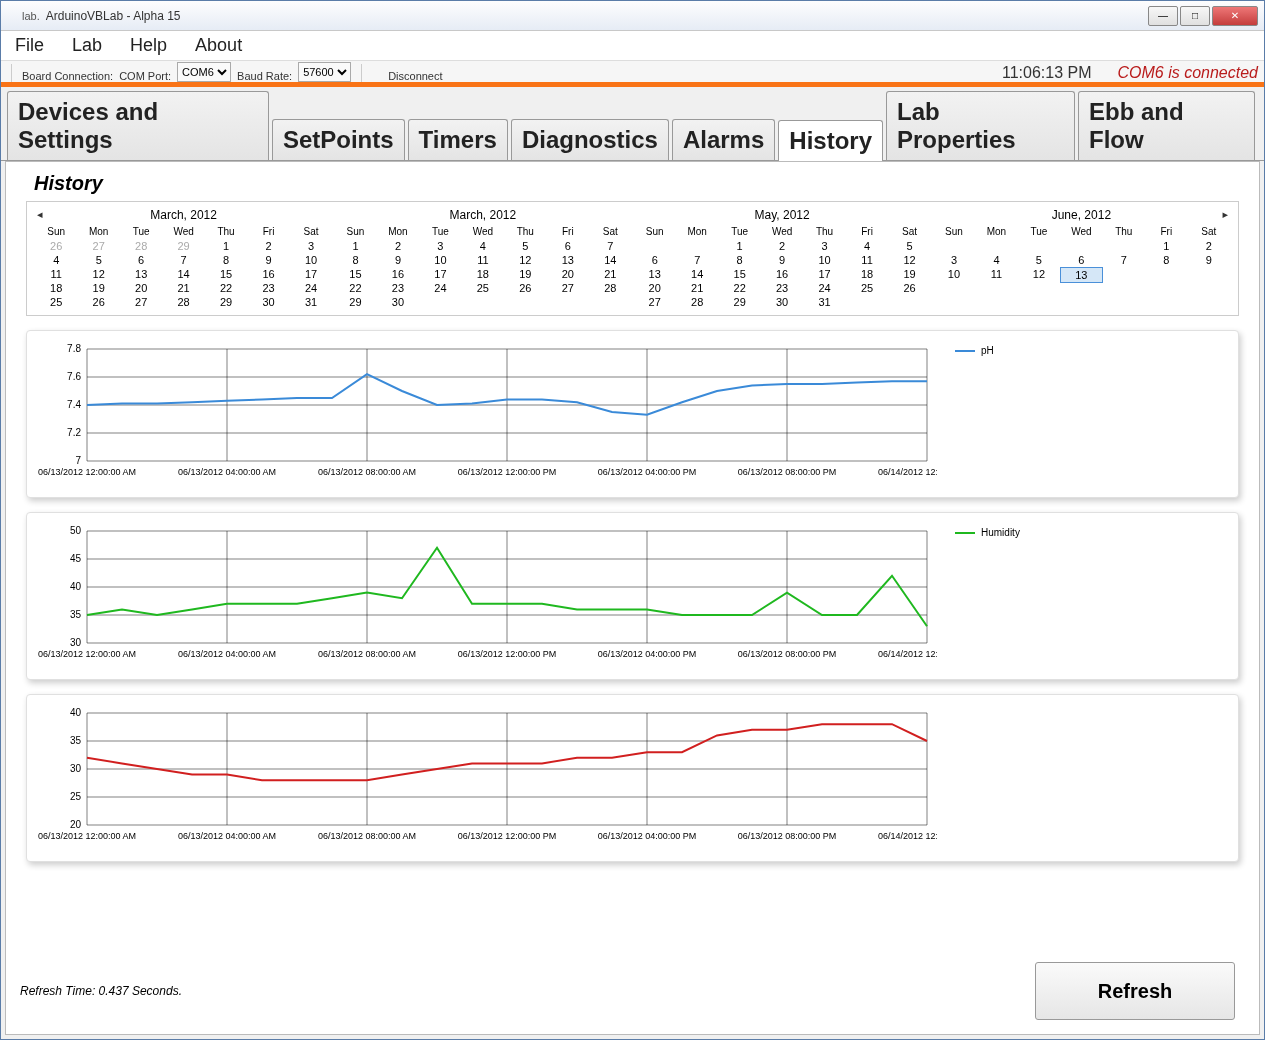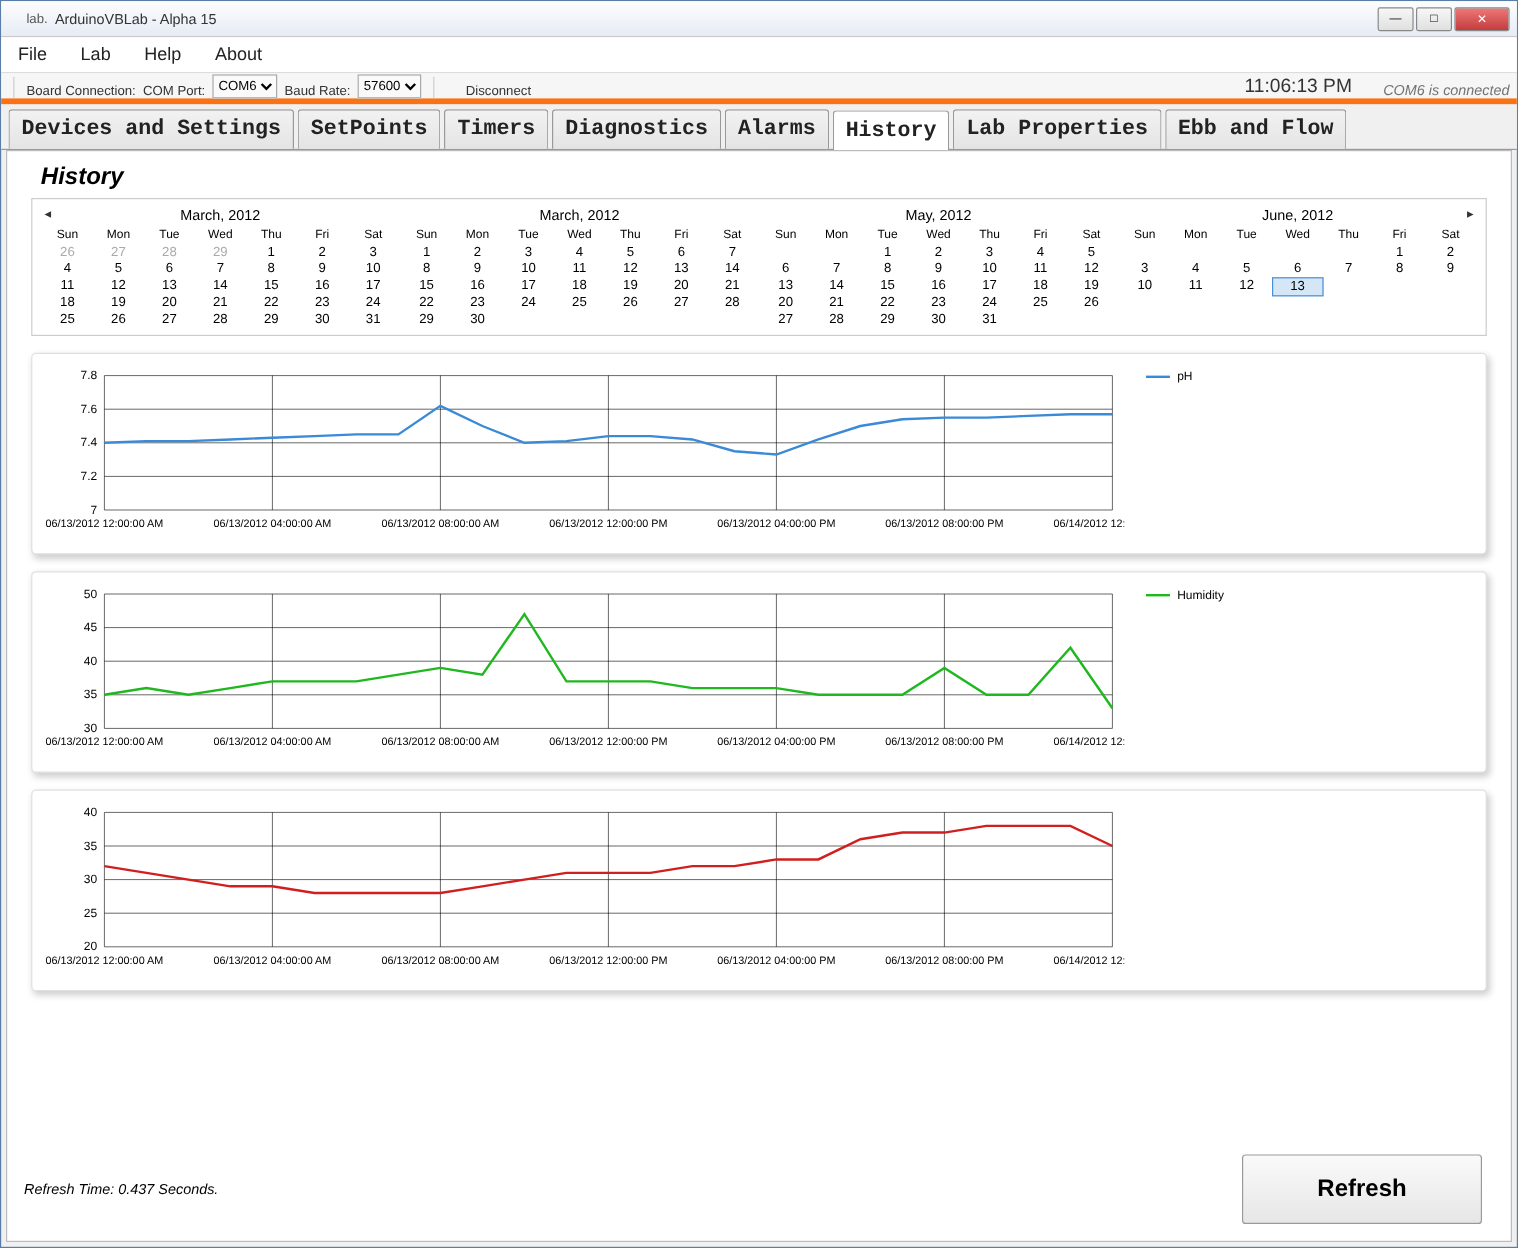--- a/index.html
+++ b/index.html
@@ -12,7 +12,7 @@
 .win-btn { width: 30px; height: 20px; display: flex; align-items: center; justify-content: center; border: 1px solid #888; border-radius: 2px; background: linear-gradient(#f7f7f7,#e0e0e0); font-size: 10px; cursor: pointer; }
 .win-btn.close { background: linear-gradient(#e77,#c43d3d); color: #fff; width: 46px; }
 .menubar { height: 30px; display: flex; align-items: center; padding: 0 14px; gap: 28px; background: #fff; border-bottom: 1px solid #ddd; }
-.menubar span { font-size: 15px; color: #222; cursor: pointer; }
+.menubar span { font-size: 18px; color: #222; cursor: pointer; }
 .toolbar { height: 26px; display: flex; align-items: flex-end; padding: 0 6px; gap: 6px; background: #f6f6f6; border-bottom: 5px solid #f97316; font-size: 11px; color: #333; }
 .toolbar .sep { width: 1px; height: 18px; background: #ccc; margin: 0 4px; }
 .toolbar select { font-size: 11px; height: 20px; border: 1px solid #aaa; background: #fafafa; }

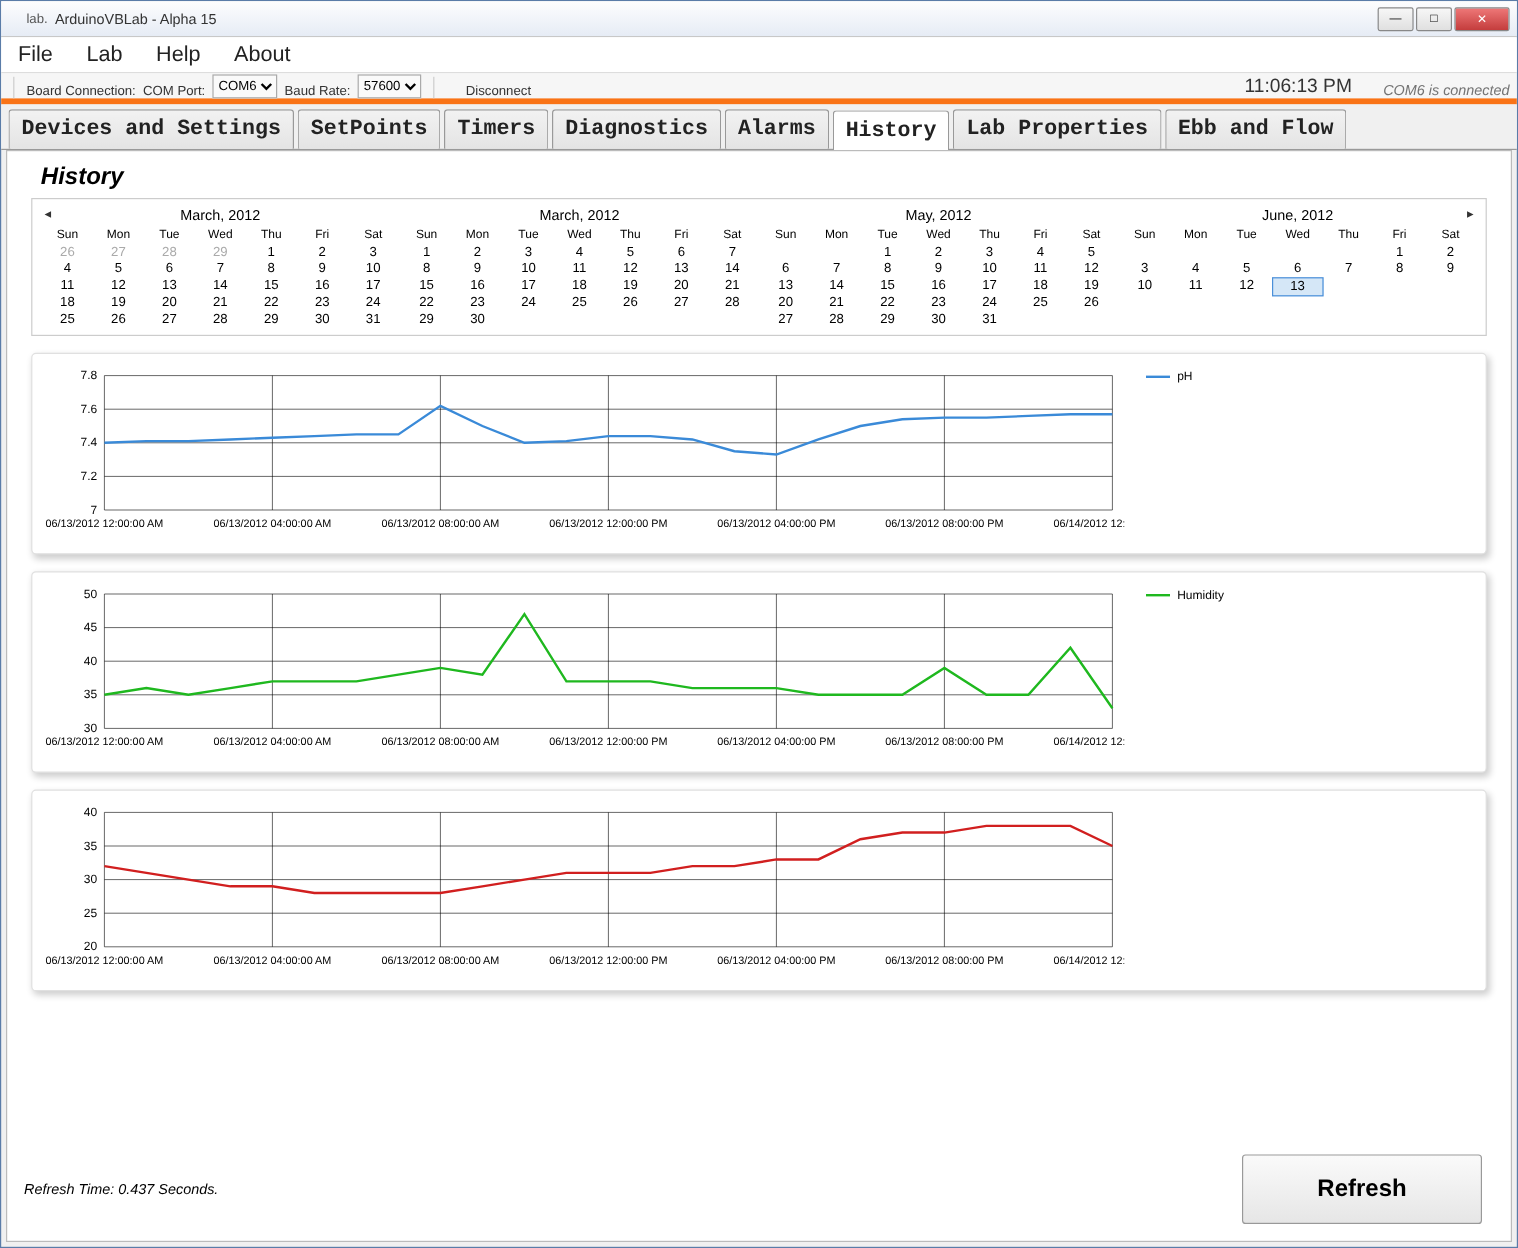--- a/index.html
+++ b/index.html
@@ -19,7 +19,7 @@
 .toolbar .disconnect { color: #333; cursor: pointer; margin-left: 16px; }
 .toolbar .spacer { flex: 1; }
 .toolbar .clock { font-weight: normal; font-size: 16px; margin-right: 20px; }
-.toolbar .conn { font-style: italic; font-size: 12px; color: #737373; }
+.toolbar .conn { font-style: italic; font-size: 16px; color: #b91c1c; }
 .tabbar { display: flex; align-items: flex-end; padding: 4px 6px 0 6px; background: #f0f0f0; border-bottom: 1px solid #999; }
 .tab { padding: 6px 10px; font-size: 18px; font-weight: bold; color: #222; background: linear-gradient(#f2f2f2,#e4e4e4); border: 1px solid #999; border-bottom: none; margin-right: 3px; border-radius: 3px 3px 0 0; cursor: pointer; font-family: Liberation Mono, monospace; }
 .tab.active { background: #fff; position: relative; top: 1px; }

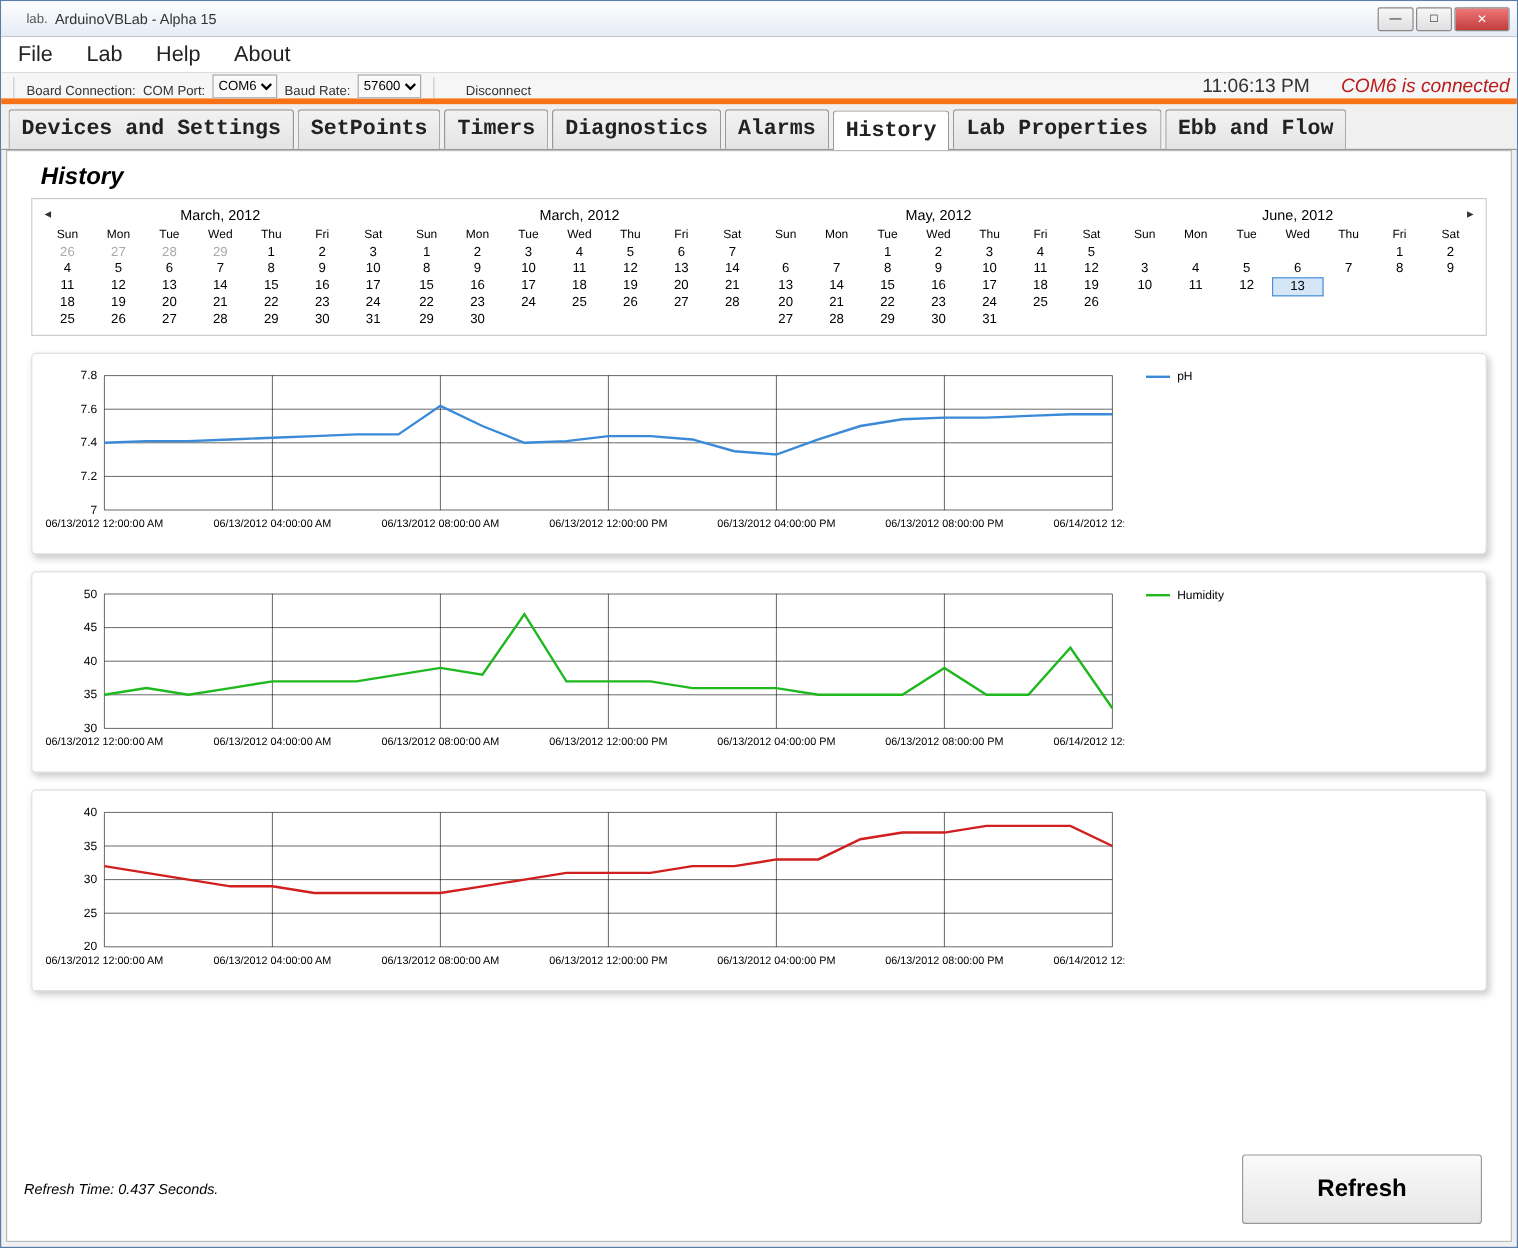--- a/index.html
+++ b/index.html
@@ -21,7 +21,7 @@
 .toolbar .clock { font-weight: normal; font-size: 16px; margin-right: 20px; }
 .toolbar .conn { font-style: italic; font-size: 16px; color: #b91c1c; }
 .tabbar { display: flex; align-items: flex-end; padding: 4px 6px 0 6px; background: #f0f0f0; border-bottom: 1px solid #999; }
-.tab { padding: 6px 10px; font-size: 18px; font-weight: bold; color: #222; background: linear-gradient(#f2f2f2,#e4e4e4); border: 1px solid #999; border-bottom: none; margin-right: 3px; border-radius: 3px 3px 0 0; cursor: pointer; font-family: Liberation Mono, monospace; }
+.tab { padding: 6px 10px; font-size: 24px; font-weight: bold; color: #222; background: linear-gradient(#f2f2f2,#e4e4e4); border: 1px solid #999; border-bottom: none; margin-right: 3px; border-radius: 3px 3px 0 0; cursor: pointer; }
 .tab.active { background: #fff; position: relative; top: 1px; }
 .content { flex: 1; background: #fff; padding: 8px 14px; border: 1px solid #bbb; margin: 0 4px 4px 4px; overflow: hidden; display: flex; flex-direction: column; }
 .section-title { font-size: 20px; font-weight: bold; font-style: italic; margin: 2px 0 6px 14px; }

